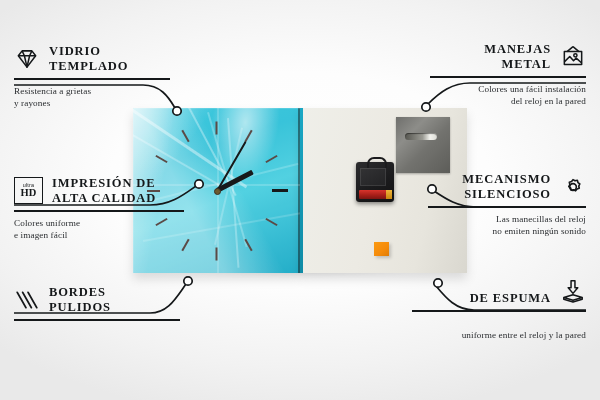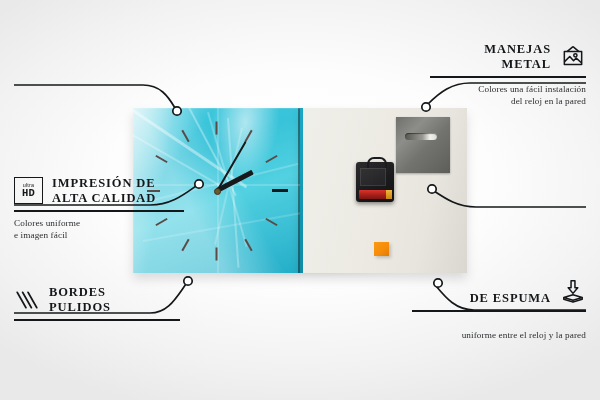--- a/index.html
+++ b/index.html
@@ -194,6 +194,25 @@
     </g>
   </svg>
 
+  <div class="feature fe-left" style="left:14px;top:44px;width:156px;">
+    <div class="f-head">
+      <span class="f-icon">
+        <svg viewBox="0 0 24 24" fill="none" stroke="currentColor" stroke-width="1.4" stroke-linejoin="round">
+          <path d="M4 9 L7.5 4.5 H16.5 L20 9 L12 19.5 Z"></path>
+          <path d="M4 9 H20 M7.5 4.5 L9.6 9 L12 19.5 L14.4 9 L16.5 4.5"></path>
+        </svg>
+      </span>
+      <span class="f-title">
+        <span>VIDRIO</span><br>
+        <span>TEMPLADO</span>
+      </span>
+    </div>
+    <div class="f-rule"></div>
+    <div class="f-desc">
+      <span>Resistencia a grietas</span><br>
+      <span>y rayones</span>
+    </div>
+  </div>
 
   <div class="feature fe-left" style="left:14px;top:176px;width:170px;">
     <div class="f-head">

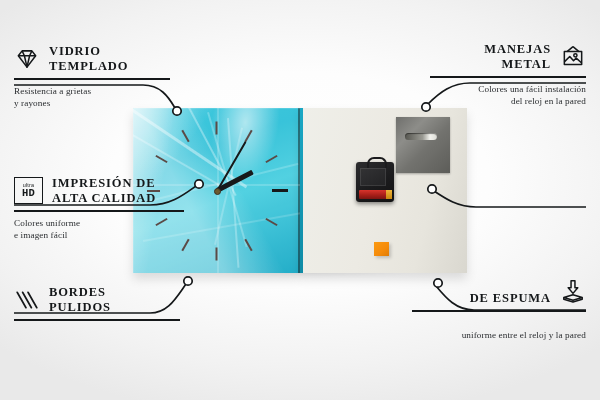--- a/index.html
+++ b/index.html
@@ -269,6 +269,25 @@
     </div>
   </div>
 
+  <div class="feature fe-right" style="left:428px;top:172px;width:158px;">
+    <div class="f-head">
+      <span class="f-title">
+        <span>MECANISMO</span><br>
+        <span>SILENCIOSO</span>
+      </span>
+      <span class="f-icon">
+        <svg viewBox="0 0 24 24" fill="none" stroke="currentColor" stroke-width="1.5" stroke-linejoin="round">
+          <path d="M12 3.2 l1.9 1.1 2.1-.5 .6 2.1 1.7 1.3-1 1.9 .5 2.1-2.1 .6-1.3 1.7-1.9-1-2.1 .5-.6-2.1-1.7-1.3 1-1.9-.5-2.1 2.1-.6z" transform="translate(0,2)"></path>
+          <circle cx="12" cy="12" r="3.1"></circle>
+        </svg>
+      </span>
+    </div>
+    <div class="f-rule"></div>
+    <div class="f-desc">
+      <span>Las manecillas del reloj</span><br>
+      <span>no emiten ningún sonido</span>
+    </div>
+  </div>
 
   <div class="feature fe-right" style="left:412px;top:276px;width:174px;">
     <div class="f-head">

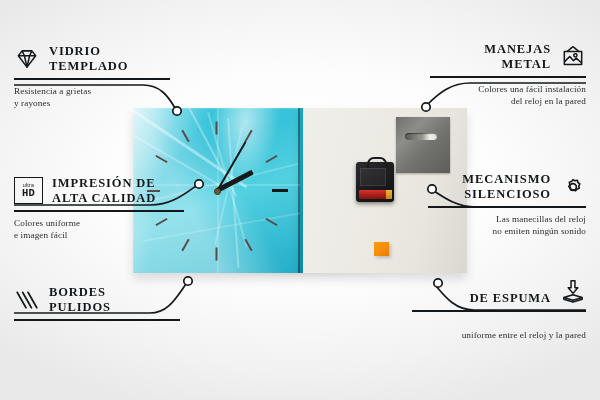--- a/index.html
+++ b/index.html
@@ -112,7 +112,7 @@
     display:flex;flex-direction:column;align-items:center;justify-content:center;line-height:1;
   }
   .hd-badge .u{font-size:5.4px;letter-spacing:.2px;color:#15181a;font-family:"Liberation Sans",sans-serif;}
-  .hd-badge .h{font-size:10.5px;font-weight:700;color:#15181a;font-family:Liberation Mono, monospace;letter-spacing:.2px;}
+  .hd-badge .h{font-size:10.5px;font-weight:700;color:#15181a;font-family:Liberation Serif, serif;letter-spacing:.2px;}
   
   #wires{position:absolute;left:0;top:0;width:600px;height:400px;pointer-events:none;}
 </style>

